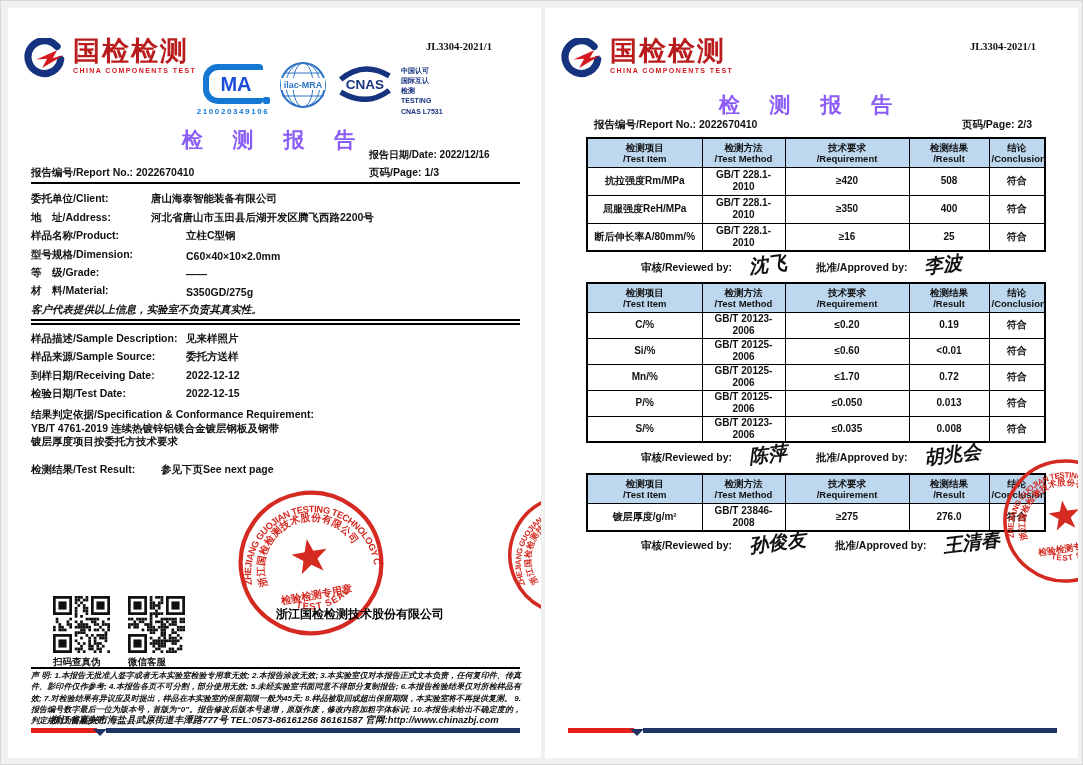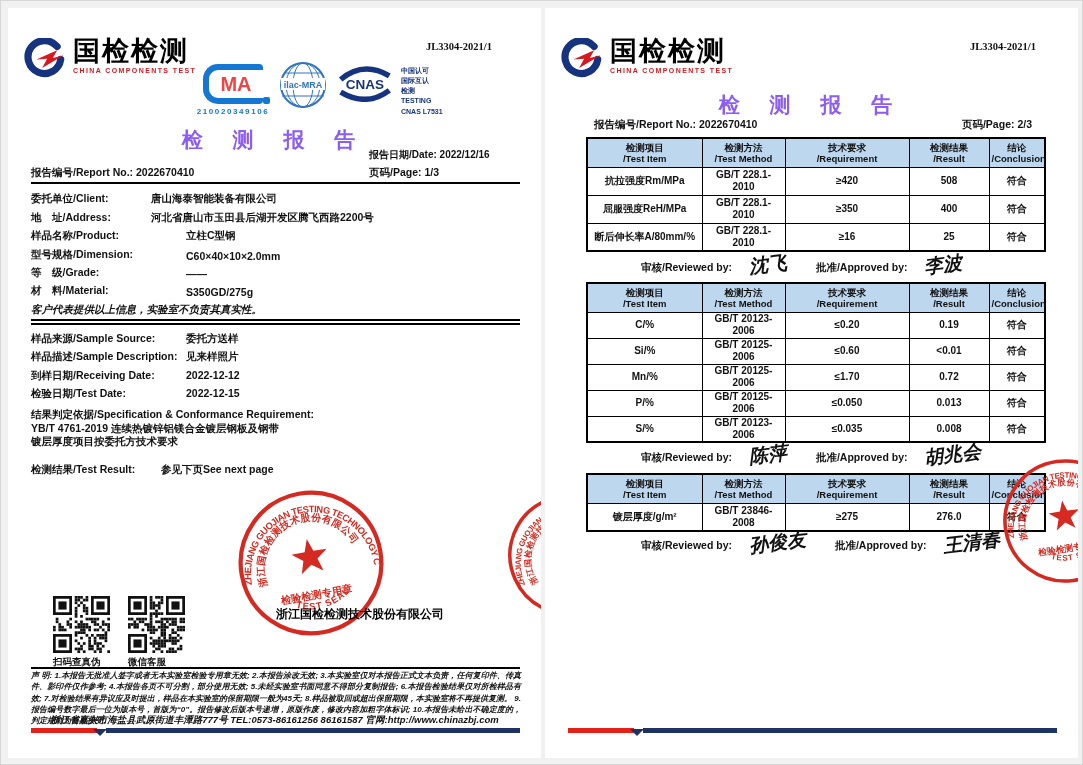--- a/index.html
+++ b/index.html
@@ -14,7 +14,7 @@
   .logo{position:absolute;left:15px;top:30px;display:flex;align-items:flex-start;}
   .logo-mark{width:44px;height:40px;display:block;}
   .logo-txt{margin-left:6px;}
-  .logo-cn{font-size:27px;font-weight:bold;color:#000000;letter-spacing:2px;line-height:1;font-family:"Liberation Sans",sans-serif;}
+  .logo-cn{font-size:27px;font-weight:bold;color:#b91c1c;letter-spacing:2px;line-height:1;font-family:"Liberation Sans",sans-serif;}
   .logo-en{display:block;font-size:7px;font-weight:bold;color:#d61920;letter-spacing:1.4px;margin-top:2px;}
   .doc-code{position:absolute;top:33px;font-size:10.5px;font-weight:bold;font-family:"Liberation Serif","DejaVu Serif",serif;}
   #page1 .doc-code{left:418px;}

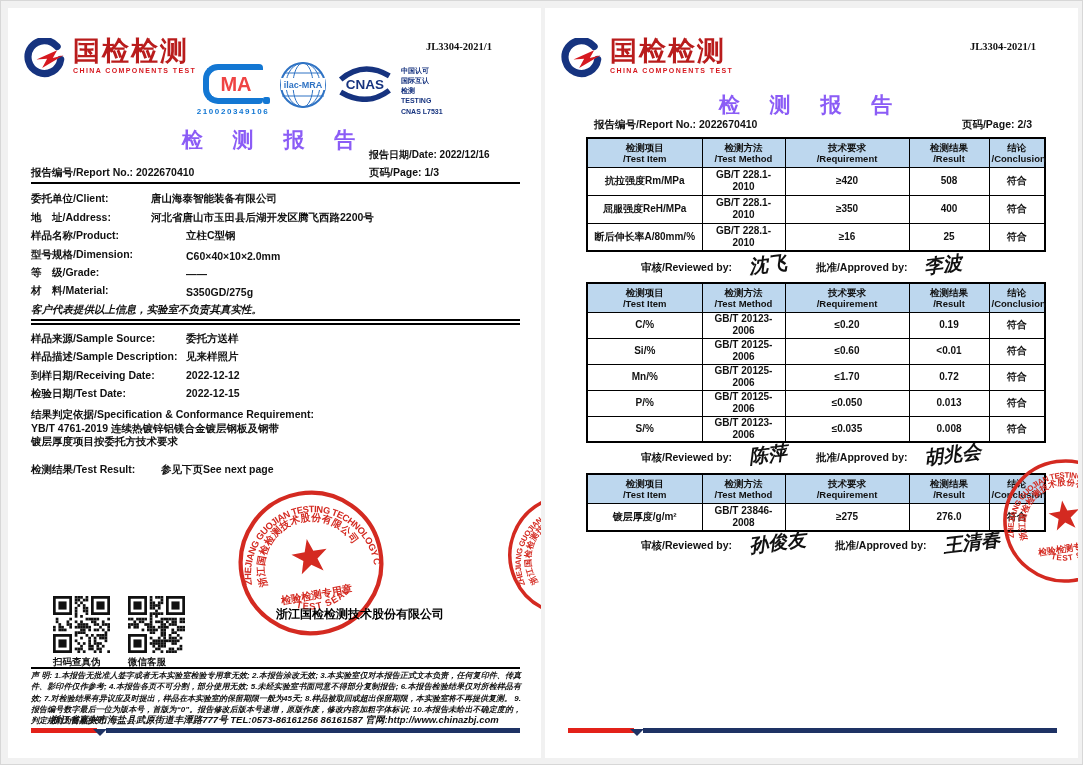--- a/index.html
+++ b/index.html
@@ -24,7 +24,7 @@
   .certs{position:absolute;left:188px;top:50px;display:flex;align-items:flex-start;}
   .cma{width:74px;text-align:center;margin-top:6px;}
   .cma-c{width:60px;height:40px;margin:0 auto;border:6px solid #1377d3;border-right:none;border-radius:15px 4px 4px 15px;display:flex;align-items:center;justify-content:center;position:relative;}
-  .cma-c span{font-size:20px;font-weight:bold;color:#ef4444;letter-spacing:0;}
+  .cma-c span{font-size:20px;font-weight:bold;color:#1d4ed8;letter-spacing:0;}
   .cma-c:after{content:"";position:absolute;right:-7px;bottom:-6px;width:7px;height:7px;background:#1377d3;border-radius:2px;}
   .cma-no{font-size:8px;font-weight:bold;color:#1377d3;letter-spacing:1.6px;margin-top:3px;}
   .ilac{width:50px;height:50px;margin:2px 6px 0 8px;}

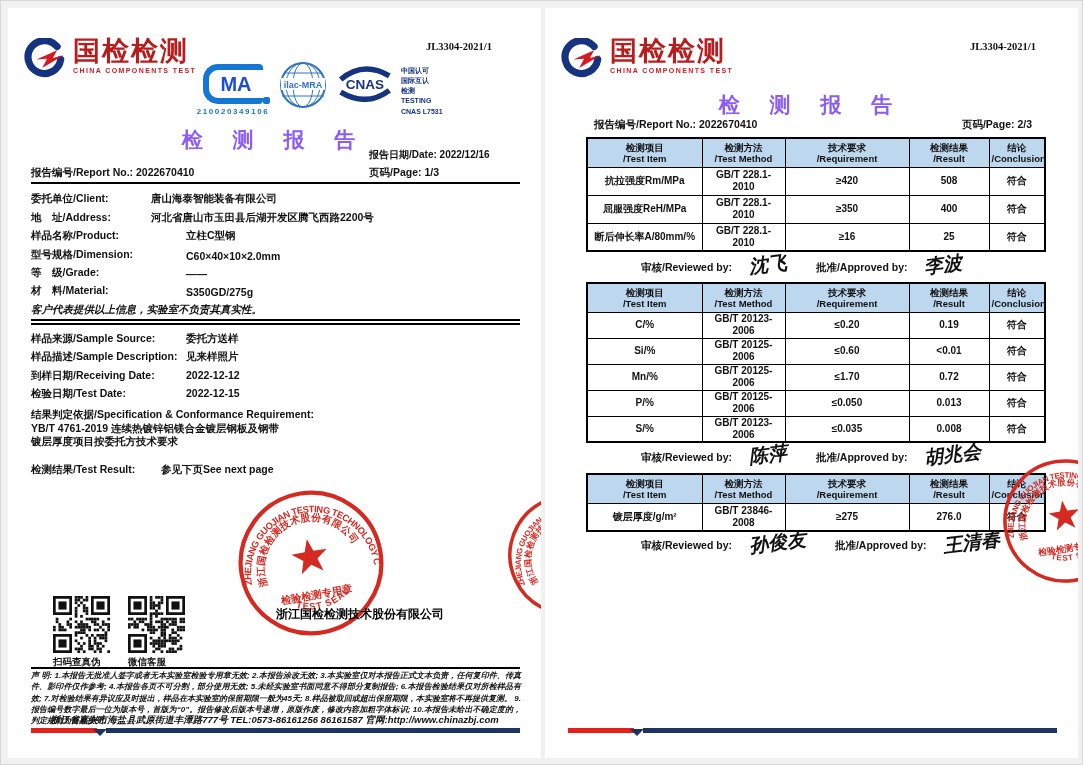--- a/index.html
+++ b/index.html
@@ -193,12 +193,12 @@
 
     <div class="fields" style="top:321px;line-height:18.5px;">
       <div class="frow">
+          <span class="flabel w">样品描述/Sample Description:</span>
+          <span>见来样照片</span>
+        </div>
+      <div class="frow">
           <span class="flabel w">样品来源/Sample Source:</span>
           <span>委托方送样</span>
-        </div>
-      <div class="frow">
-          <span class="flabel w">样品描述/Sample Description:</span>
-          <span>见来样照片</span>
         </div>
       <div class="frow">
           <span class="flabel w">到样日期/Receiving Date:</span>

